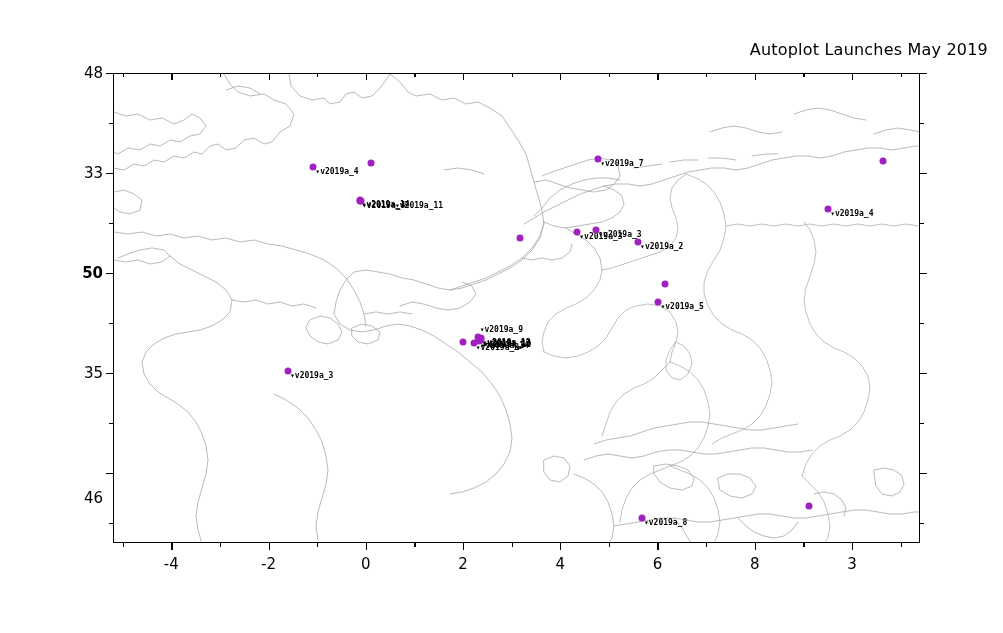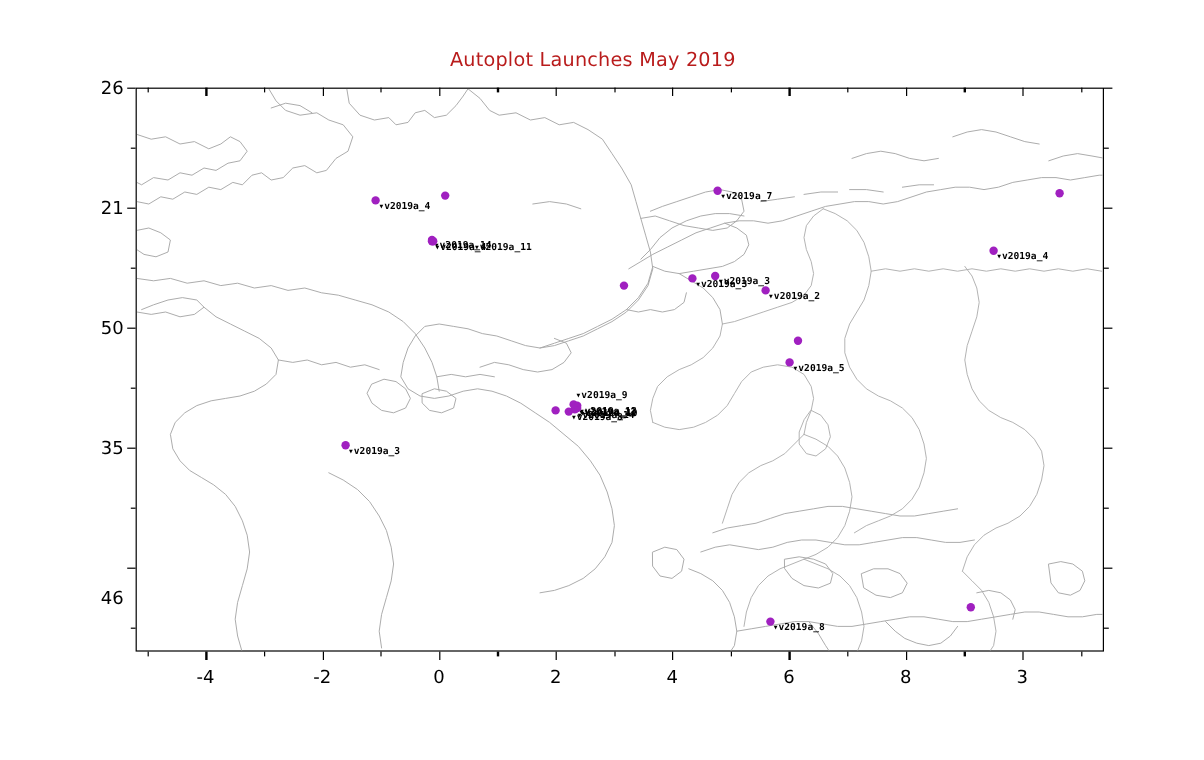--- a/index.html
+++ b/index.html
@@ -20,9 +20,9 @@
     left: 0;
     top: 40px;
     width: 988px;
-    text-align: center;
+    text-align: right;
     font-size: 16px;
-    color: #b91c1c;
+    color: #000000;
     letter-spacing: 0.2px;
   }
   

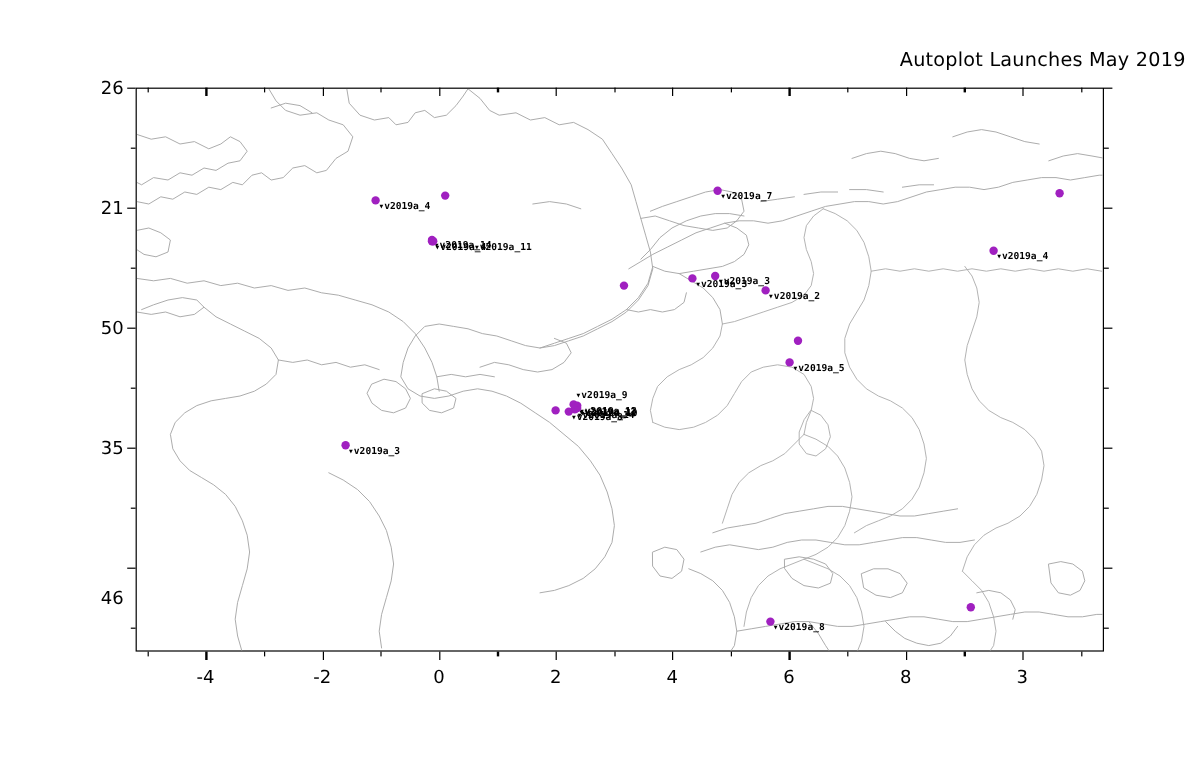--- a/index.html
+++ b/index.html
@@ -276,7 +276,7 @@
       <div class="ticklabel-y" style="left: 65px; top: 173px; width: 38px;">21</div>
       <div class="tick-y" style="left: 106px; top: 73px; width: 7px;"></div>
       <div class="tick-y" style="left: 920px; top: 73px; width: 7px;"></div>
-      <div class="ticklabel-y" style="left: 65px; top: 73px; width: 38px;">26</div>
+      <div class="ticklabel-y" style="left: 65px; top: 73px; width: 38px;">48</div>
       <div class="tick-y" style="left: 109px; top: 523px; width: 4px;"></div>
       <div class="tick-y" style="left: 920px; top: 523px; width: 4px;"></div>
       <div class="tick-y" style="left: 109px; top: 423px; width: 4px;"></div>

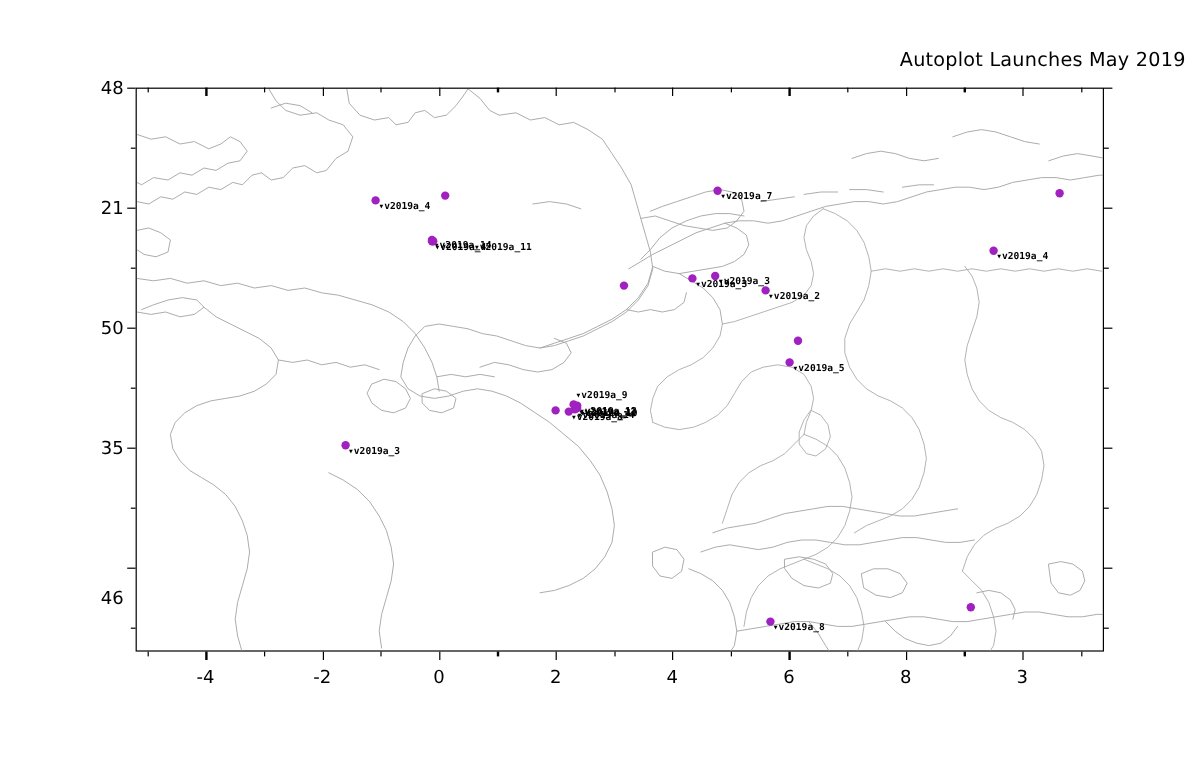--- a/index.html
+++ b/index.html
@@ -273,7 +273,7 @@
       <div class="ticklabel-y" style="left: 65px; top: 273px; width: 38px;">50</div>
       <div class="tick-y" style="left: 106px; top: 173px; width: 7px;"></div>
       <div class="tick-y" style="left: 920px; top: 173px; width: 7px;"></div>
-      <div class="ticklabel-y" style="left: 65px; top: 173px; width: 38px;">21</div>
+      <div class="ticklabel-y" style="left: 65px; top: 173px; width: 38px;">33</div>
       <div class="tick-y" style="left: 106px; top: 73px; width: 7px;"></div>
       <div class="tick-y" style="left: 920px; top: 73px; width: 7px;"></div>
       <div class="ticklabel-y" style="left: 65px; top: 73px; width: 38px;">48</div>

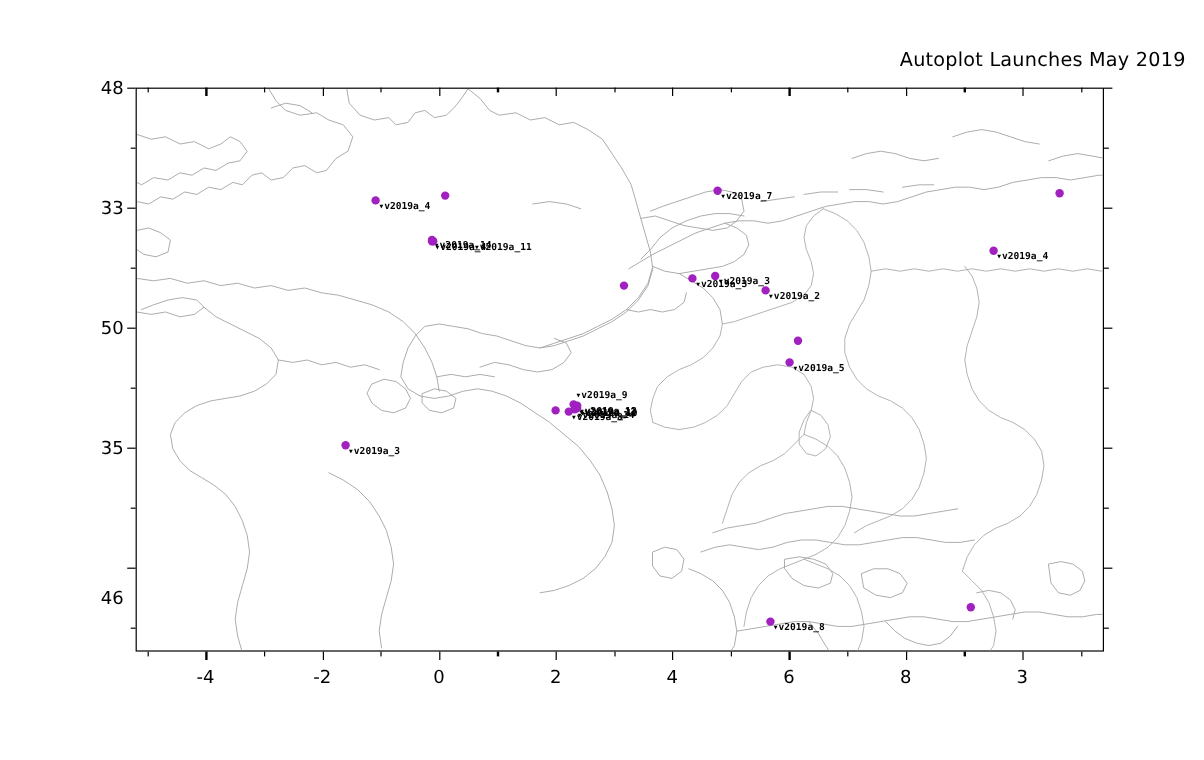--- a/index.html
+++ b/index.html
@@ -270,7 +270,7 @@
       <div class="ticklabel-y" style="left: 65px; top: 373px; width: 38px;">35</div>
       <div class="tick-y" style="left: 106px; top: 273px; width: 7px;"></div>
       <div class="tick-y" style="left: 920px; top: 273px; width: 7px;"></div>
-      <div class="ticklabel-y" style="left: 65px; top: 273px; width: 38px;">50</div>
+      <div class="ticklabel-y" style="left: 65px; top: 273px; width: 38px; font-weight: bold;">50</div>
       <div class="tick-y" style="left: 106px; top: 173px; width: 7px;"></div>
       <div class="tick-y" style="left: 920px; top: 173px; width: 7px;"></div>
       <div class="ticklabel-y" style="left: 65px; top: 173px; width: 38px;">33</div>

